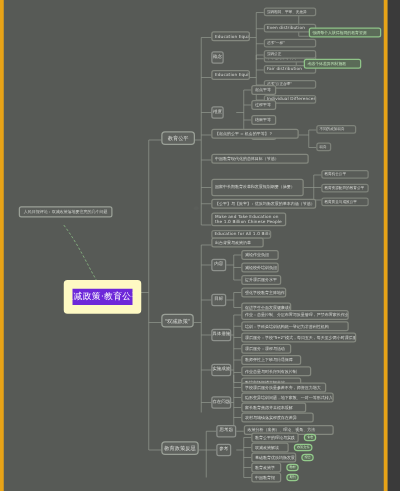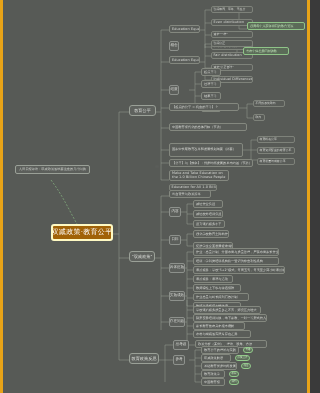--- a/index.html
+++ b/index.html
@@ -49,8 +49,8 @@
 
   
   .node.root {
-    background: #a16207;
-    border: 2px solid #fef9c3;
+    background: #6d28d9;
+    border: 7px solid #fef9c3;
     border-radius: 3px;
     color: #ffffff;
     font-size: 7px;

